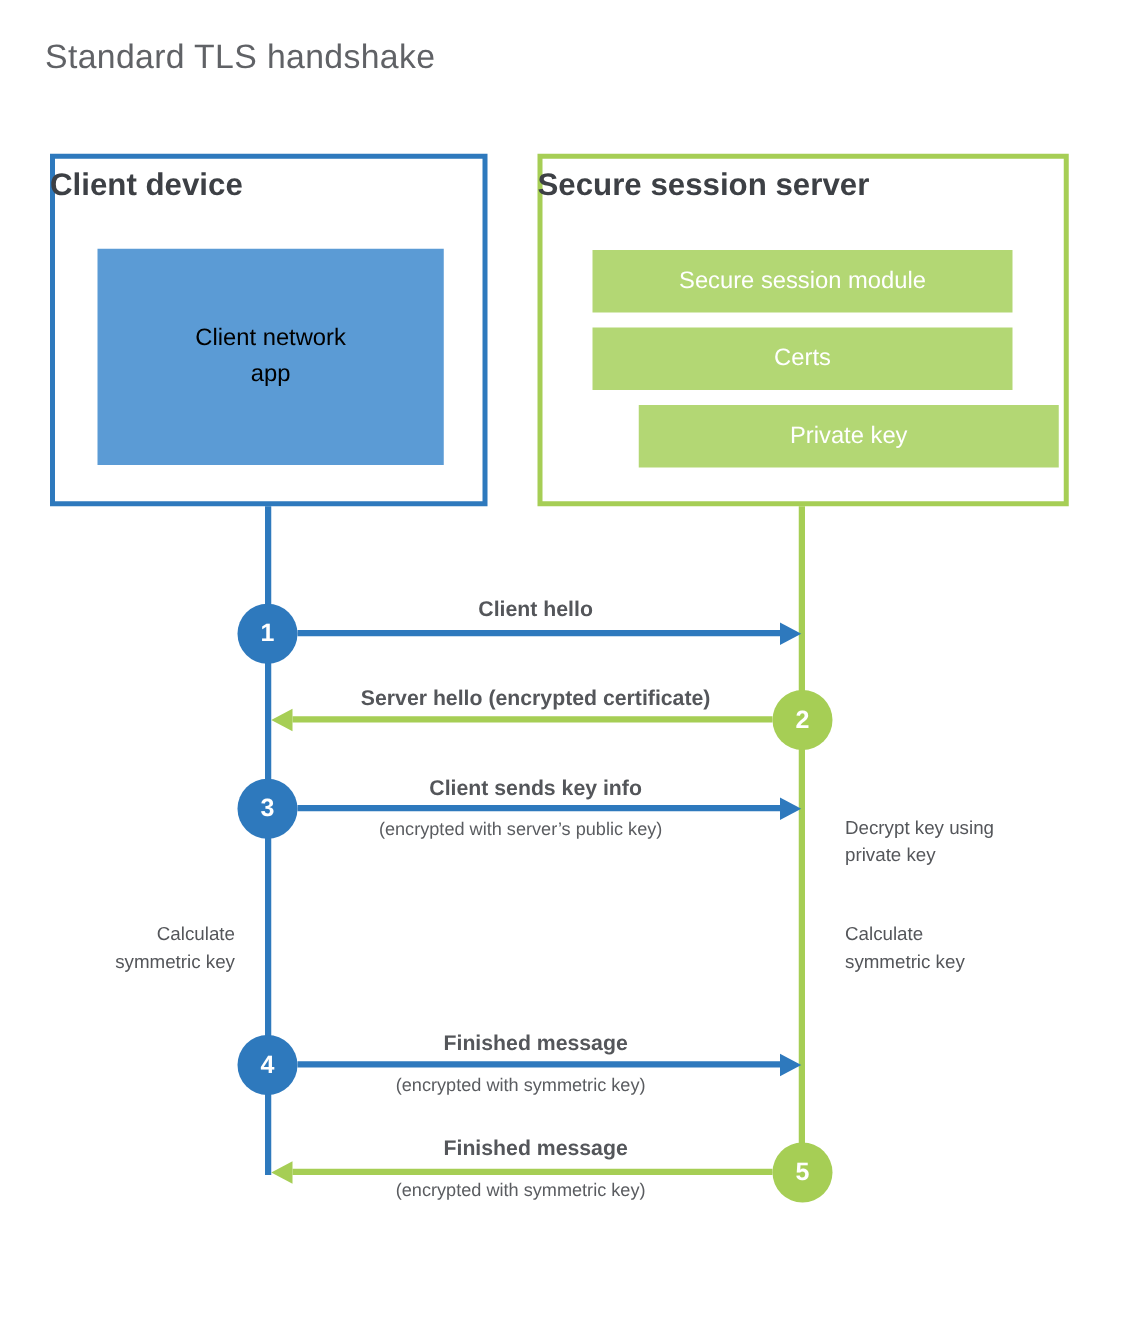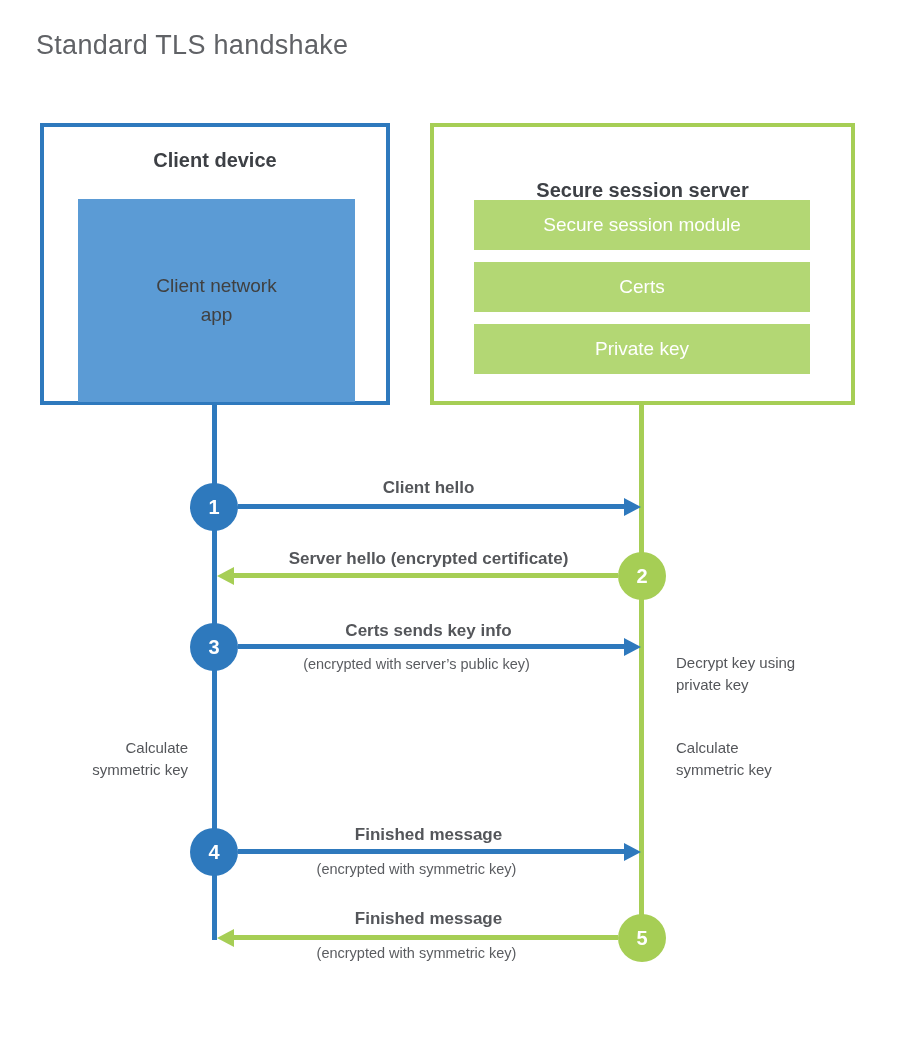--- a/index.html
+++ b/index.html
@@ -25,8 +25,8 @@
   .client-box{left:40px;width:350px;border:4px solid var(--blue);}
   .server-box{left:430px;width:425px;border:4px solid var(--green);}
   .box-title{
-    position:absolute;top:149px;text-align:center;font-weight:bold;
-    font-size:20px;color:var(--heading);
+    position:absolute;top:134px;text-align:left;font-weight:bold;
+    font-size:25px;color:var(--heading);
   }
   .client-box-title{left:40px;width:350px;}
   .server-box-title{left:430px;width:425px;margin-top:30px;}

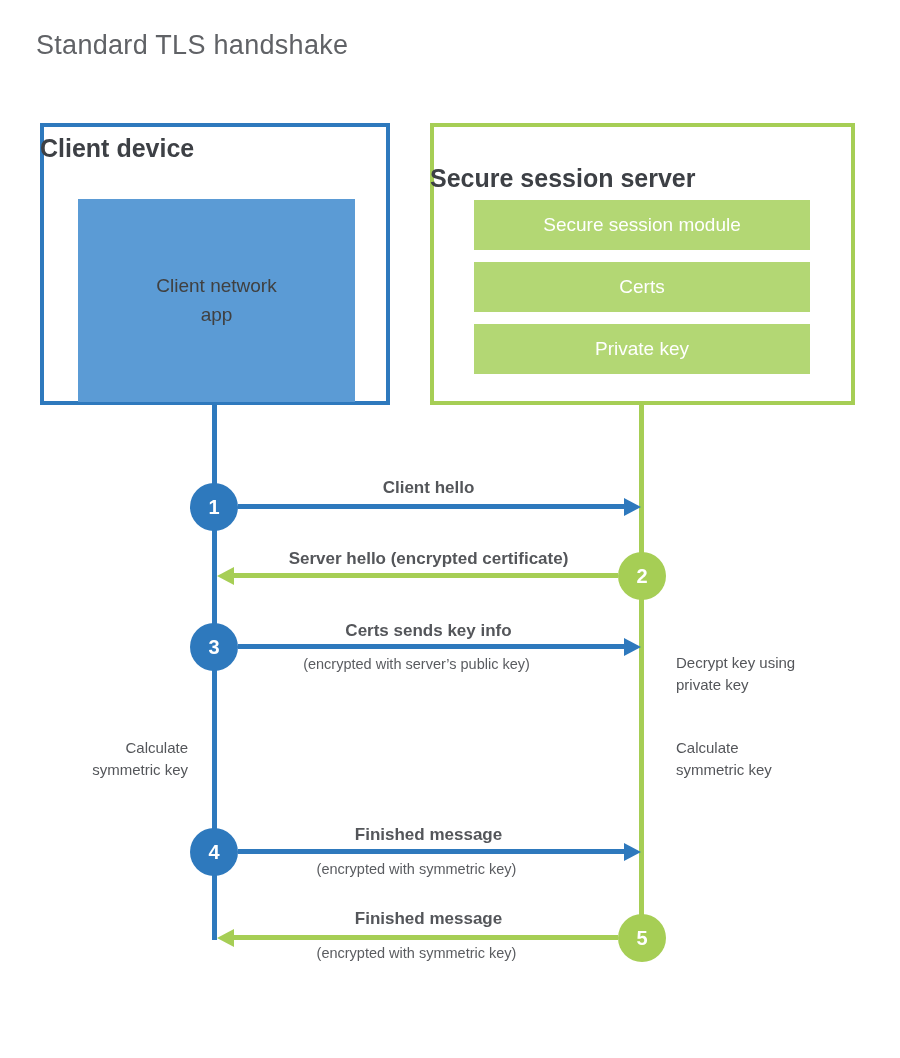--- a/index.html
+++ b/index.html
@@ -29,7 +29,7 @@
     font-size:25px;color:var(--heading);
   }
   .client-box-title{left:40px;width:350px;}
-  .server-box-title{left:430px;width:425px;margin-top:30px;}
+  .server-box-title{left:430px;width:425px;}
   .app-box{
     position:absolute;left:78px;top:199px;width:277px;height:203px;
     background:var(--blue-fill);color:#404040;font-size:19px;line-height:1.5;

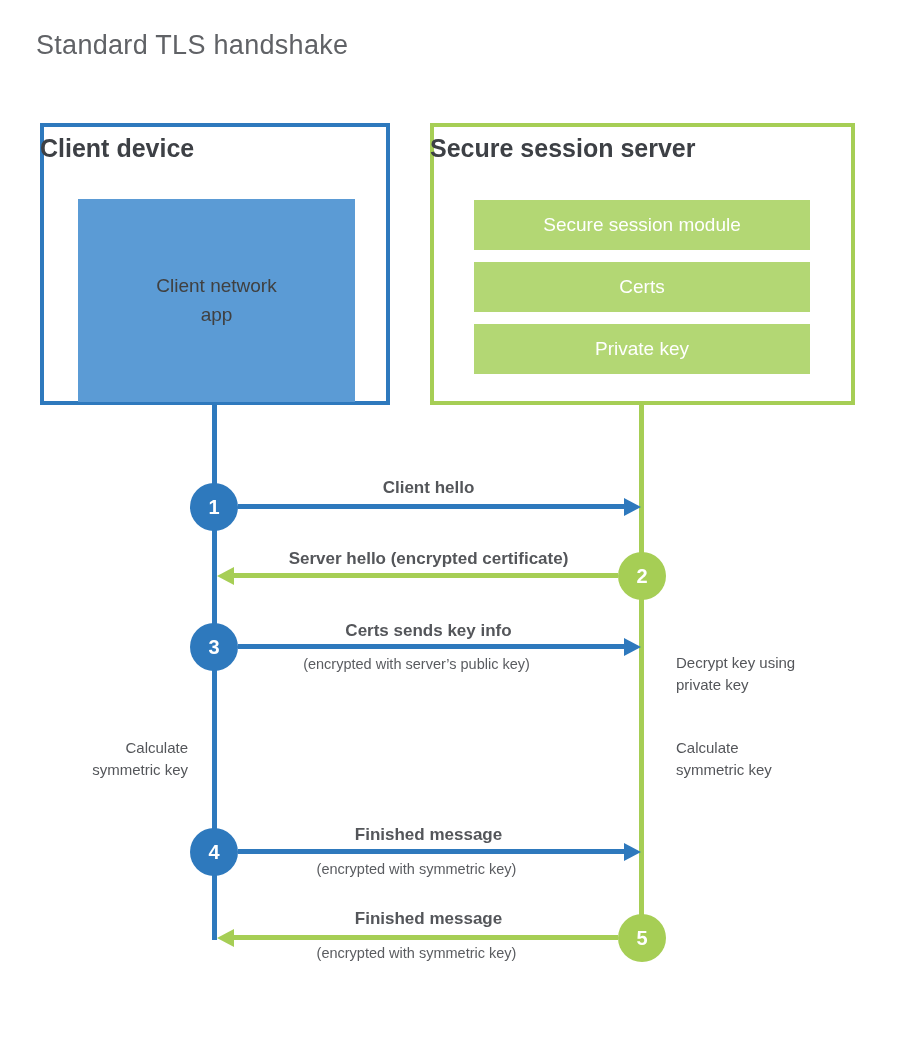--- a/index.html
+++ b/index.html
@@ -31,8 +31,8 @@
   .client-box-title{left:40px;width:350px;}
   .server-box-title{left:430px;width:425px;}
   .app-box{
-    position:absolute;left:78px;top:199px;width:277px;height:203px;
-    background:var(--blue-fill);color:#404040;font-size:19px;line-height:1.5;
+    position:absolute;left:78px;top:199px;width:277px;height:173px;
+    background:var(--blue-fill);color:#000000;font-size:19px;line-height:1.5;
     display:flex;flex-direction:column;align-items:center;justify-content:center;text-align:center;
   }
   .server-row{

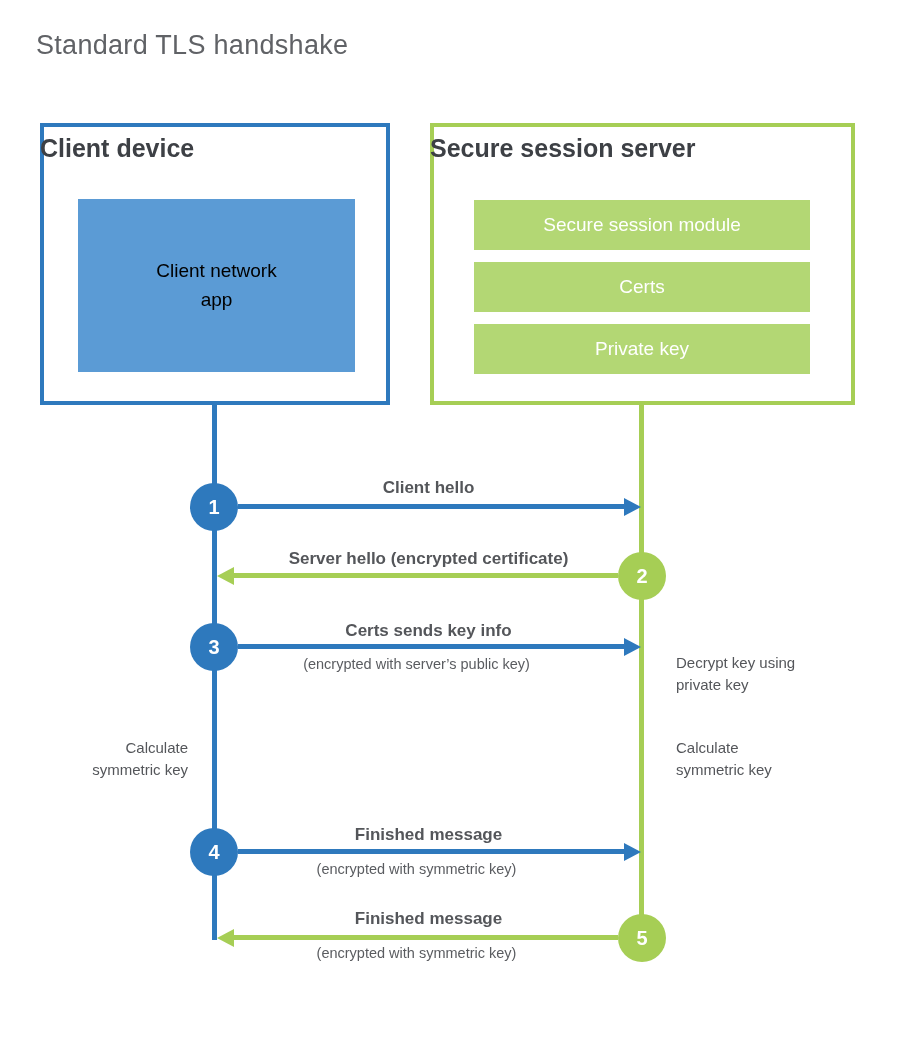--- a/index.html
+++ b/index.html
@@ -39,7 +39,7 @@
     position:absolute;left:474px;width:336px;height:50px;background:var(--green-fill);
     color:#fff;font-size:19px;display:flex;align-items:center;justify-content:center;
   }
-  .server-row-0{top:200px;} .server-row-1{top:262px;} .server-row-2{top:324px;}
+  .server-row-0{top:200px;} .server-row-1{top:262px;} .server-row-2{top:324px;margin-left:37px;}
   
   .lifeline{position:absolute;top:405px;width:5px;height:535px;}
   .client-lifeline{left:212px;background:var(--blue);}

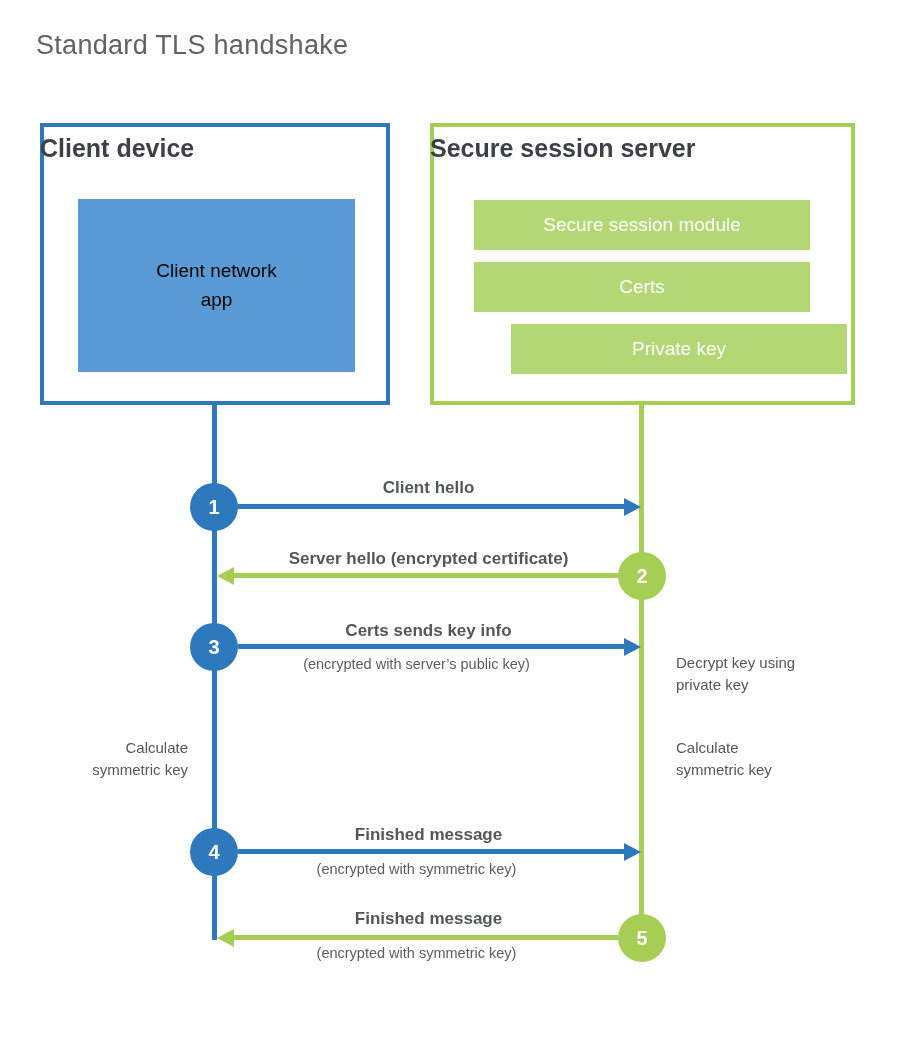--- a/index.html
+++ b/index.html
@@ -109,7 +109,7 @@
   <div class="arrow-head head-left head-2"></div>
   <div class="step-circle green-circle circle-2">2</div>
 
-  <div class="msg-label label-3">Certs sends key info</div>
+  <div class="msg-label label-3">Client sends key info</div>
   <div class="msg-sub sub-3">(encrypted with server’s public key)</div>
   <div class="arrow-line blue-line-fill line-3"></div>
   <div class="arrow-head head-right head-3"></div>

